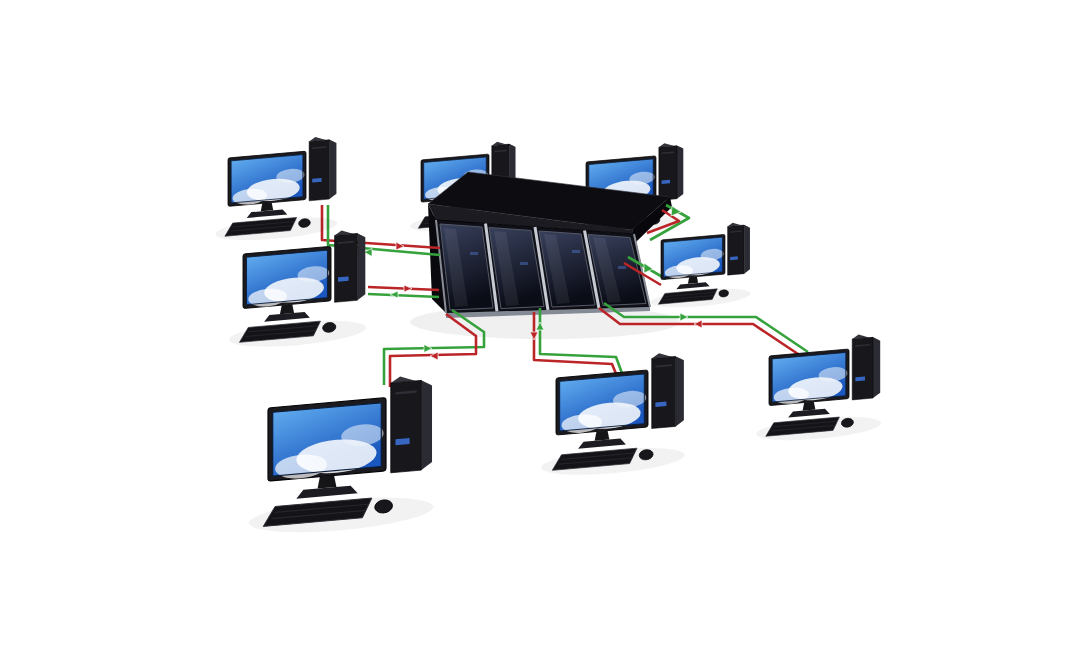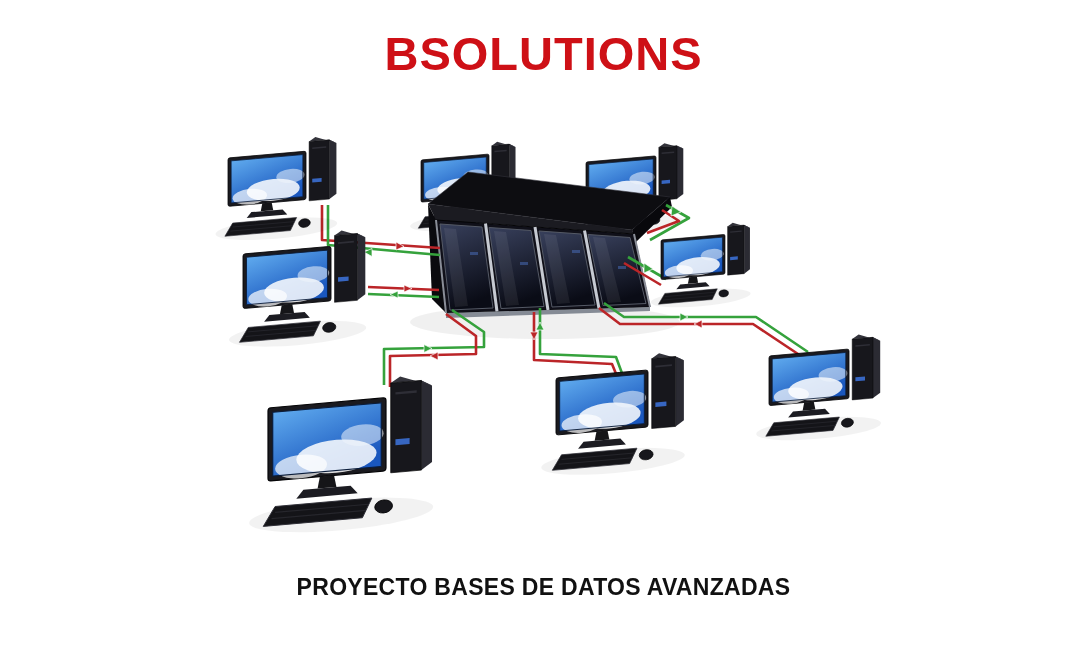--- a/index.html
+++ b/index.html
@@ -42,7 +42,6 @@
 
 <div class="page">
 
-  <h1 class="title">BSOLUTIONS</h1>
 
   <svg class="diagram" width="1087" height="651" viewBox="0 0 1087 651">
     <defs>

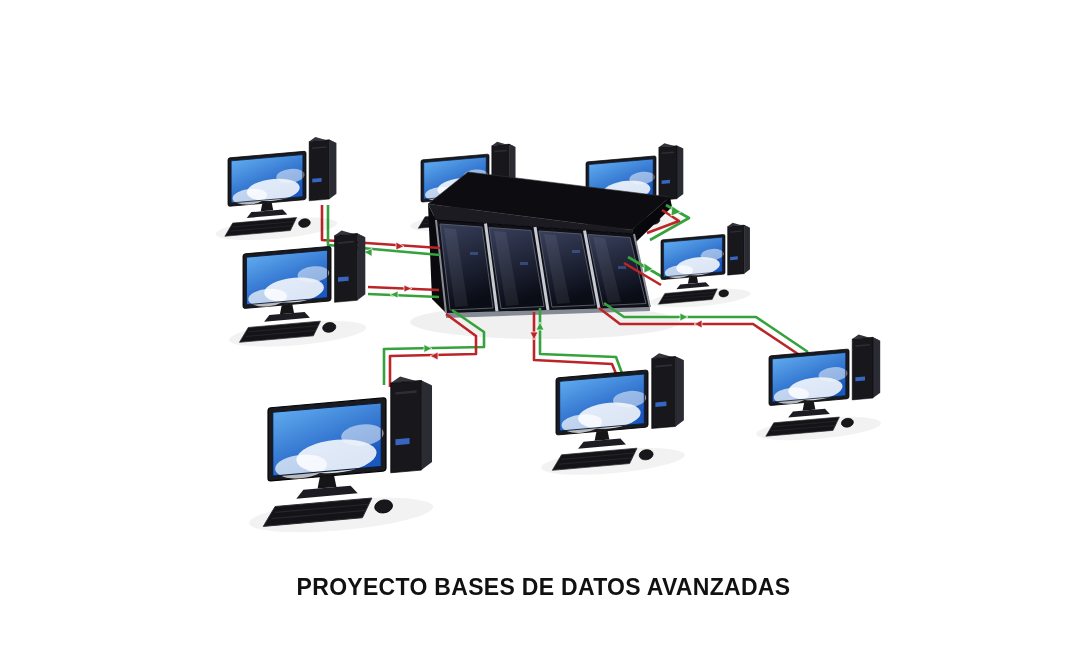--- a/index.html
+++ b/index.html
@@ -163,7 +163,6 @@
     <use href="#ws-proto" transform="translate(769,356) scale(0.80) skewY(-5)"></use>
   </svg>
 
-  <p class="caption">PROYECTO BASES DE DATOS AVANZADAS</p>
 </div>
 
 </body></html>

